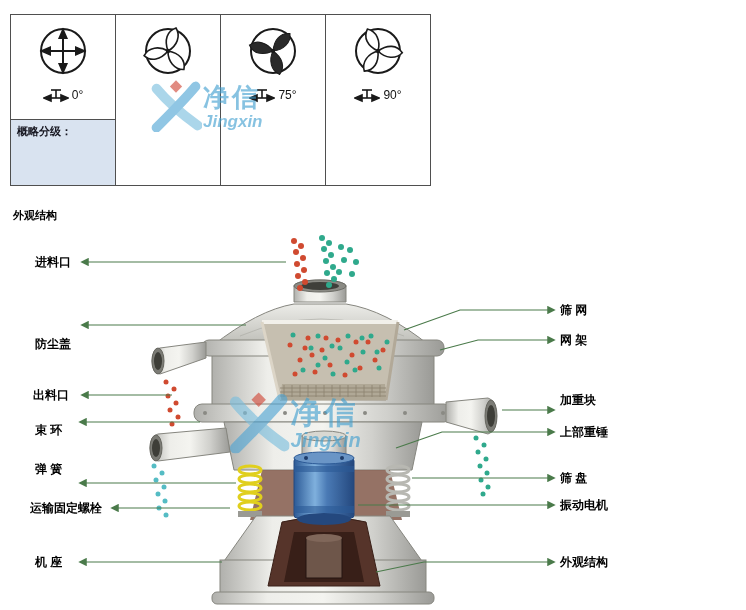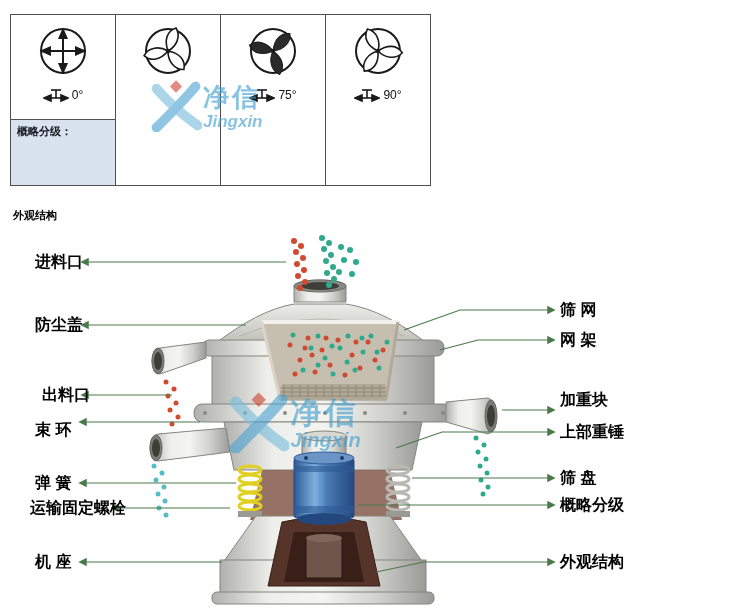--- a/index.html
+++ b/index.html
@@ -22,7 +22,7 @@
 
   
   .diagram-svg{position:absolute;left:0;top:230px;width:746px;height:380px}
-  .dlabel{position:absolute;font-size:16px;font-weight:600;color:#000;white-space:nowrap;line-height:14px}
+  .dlabel{position:absolute;font-size:12px;font-weight:600;color:#000;white-space:nowrap;line-height:14px}
   .mstroke{stroke:#86867f;stroke-width:1;}
   .pr{fill:#d04a30}.pg{fill:#2fa98c}.pt{fill:#55bcc4}
   .callout{fill:none;stroke:#4a7a4a;stroke-width:1.2}

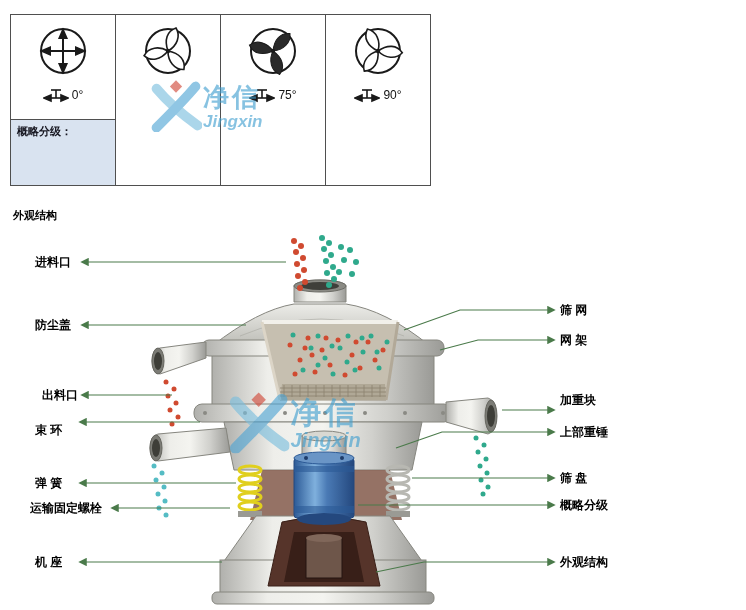--- a/index.html
+++ b/index.html
@@ -424,7 +424,7 @@
   </svg>
 
   <div class="dlabel" style="left:35px;top:255px">进料口</div>
-  <div class="dlabel" style="left:35px;top:318px">防尘盖</div>
+  <div class="dlabel" style="left:35px;top:337px">防尘盖</div>
   <div class="dlabel" style="left:42px;top:388px">出料口</div>
   <div class="dlabel" style="left:35px;top:423px">束 环</div>
   <div class="dlabel" style="left:35px;top:476px">弹 簧</div>

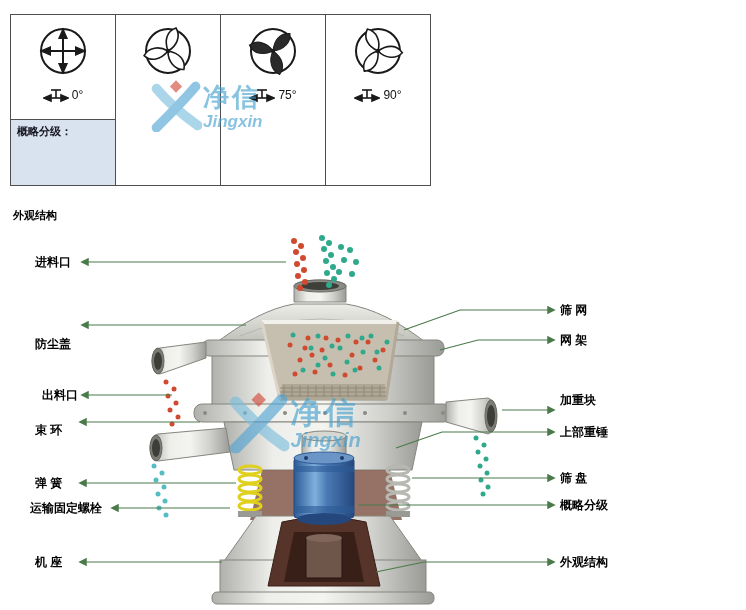--- a/index.html
+++ b/index.html
@@ -425,7 +425,7 @@
 
   <div class="dlabel" style="left:35px;top:255px">进料口</div>
   <div class="dlabel" style="left:35px;top:337px">防尘盖</div>
-  <div class="dlabel" style="left:42px;top:388px">出料口</div>
+  <div class="dlabel" style="left:33px;top:388px">出料口</div>
   <div class="dlabel" style="left:35px;top:423px">束 环</div>
   <div class="dlabel" style="left:35px;top:476px">弹 簧</div>
   <div class="dlabel" style="left:30px;top:501px">运输固定螺栓</div>

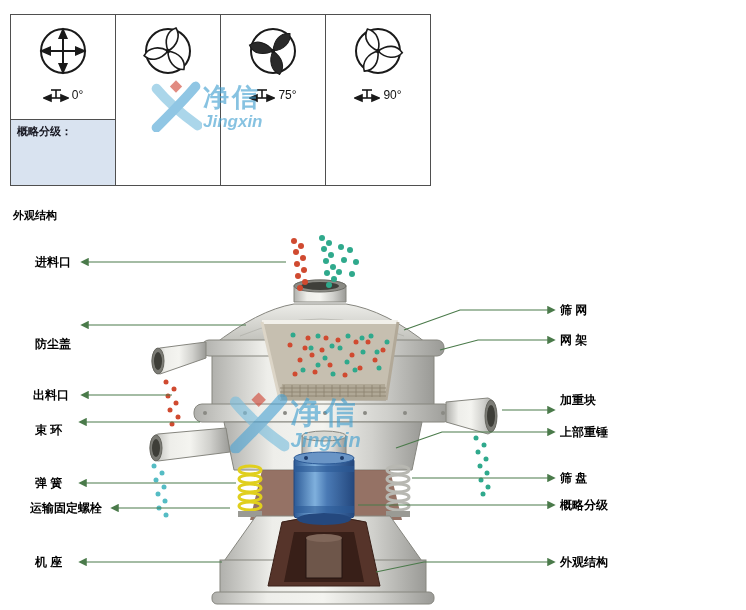--- a/index.html
+++ b/index.html
@@ -427,7 +427,7 @@
   <div class="dlabel" style="left:35px;top:337px">防尘盖</div>
   <div class="dlabel" style="left:33px;top:388px">出料口</div>
   <div class="dlabel" style="left:35px;top:423px">束 环</div>
-  <div class="dlabel" style="left:35px;top:476px">弹 簧</div>
+  <div class="dlabel" style="left:35px;top:462px">弹 簧</div>
   <div class="dlabel" style="left:30px;top:501px">运输固定螺栓</div>
   <div class="dlabel" style="left:35px;top:555px">机 座</div>
 

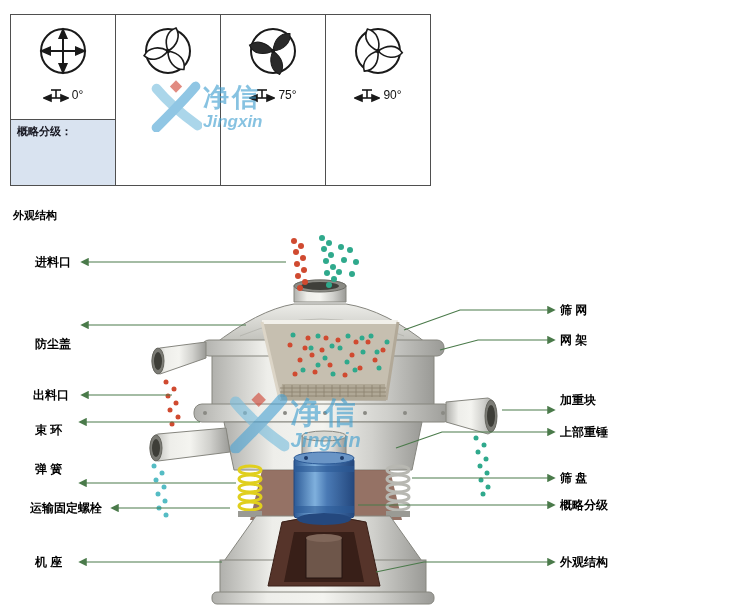--- a/index.html
+++ b/index.html
@@ -436,7 +436,7 @@
   <div class="dlabel" style="left:560px;top:393px">加重块</div>
   <div class="dlabel" style="left:560px;top:425px">上部重锤</div>
   <div class="dlabel" style="left:560px;top:471px">筛 盘</div>
-  <div class="dlabel" style="left:560px;top:498px">概略分级</div>
+  <div class="dlabel" style="left:560px;top:498px">振动电机</div>
   <div class="dlabel" style="left:560px;top:555px">外观结构</div>
 
   <div class="watermark wm2" style="left:228px;top:392px">

